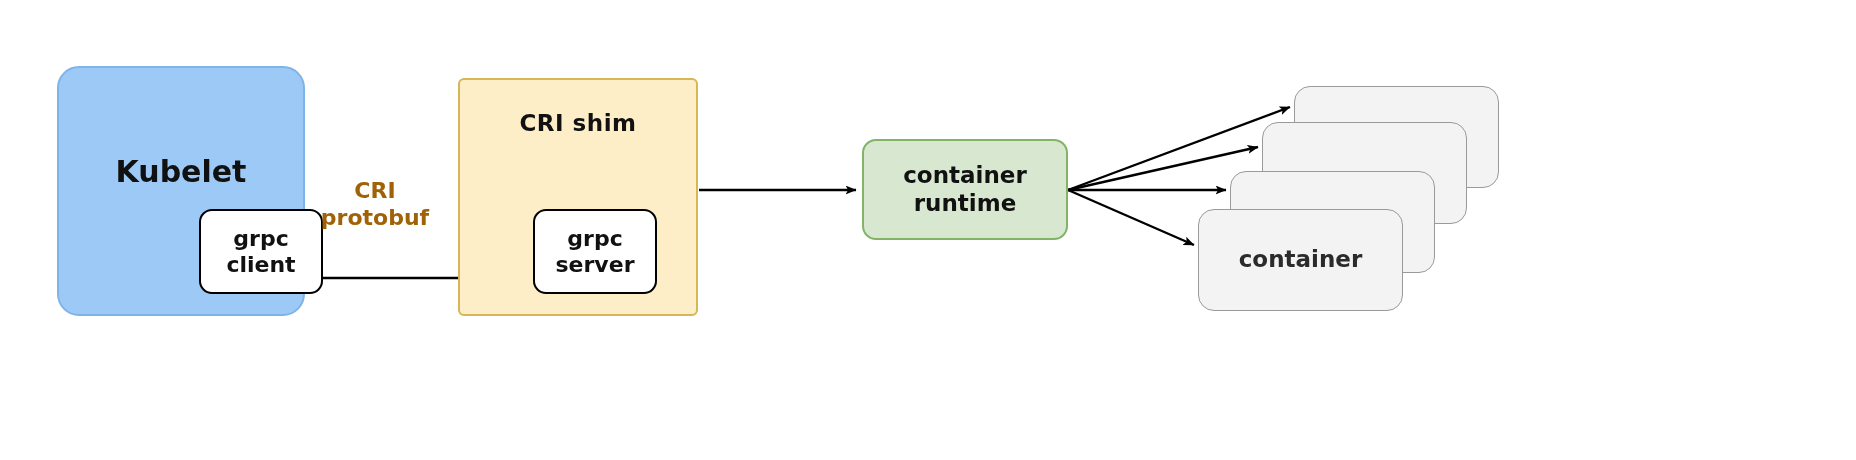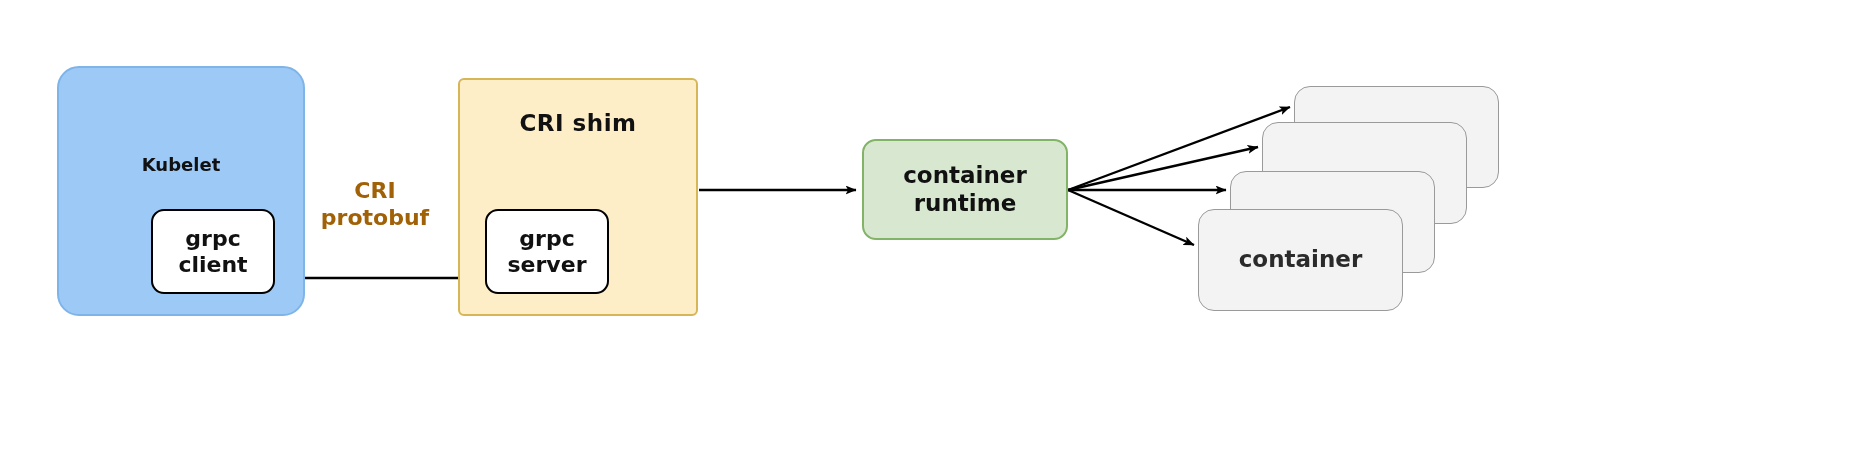--- a/index.html
+++ b/index.html
@@ -42,7 +42,7 @@
     align-items: flex-start;
     justify-content: center;
     padding-top: 86px;
-    font-size: 18px;
+    font-size: 30px;
   }
 
   

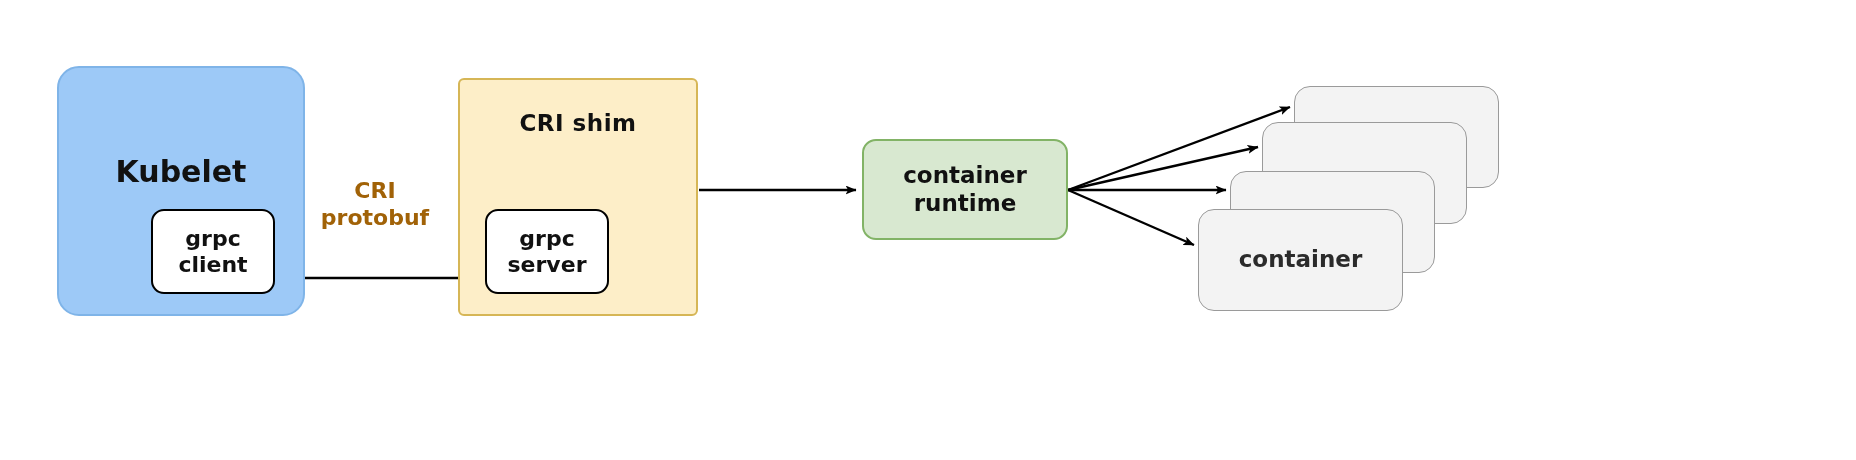--- a/index.html
+++ b/index.html
@@ -67,6 +67,7 @@
     border: 2px solid #000000;
     border-radius: 13px;
     font-size: 22px;
+    margin-left: 48px;
   }
   #grpc-client-box {
     left: 151px;

